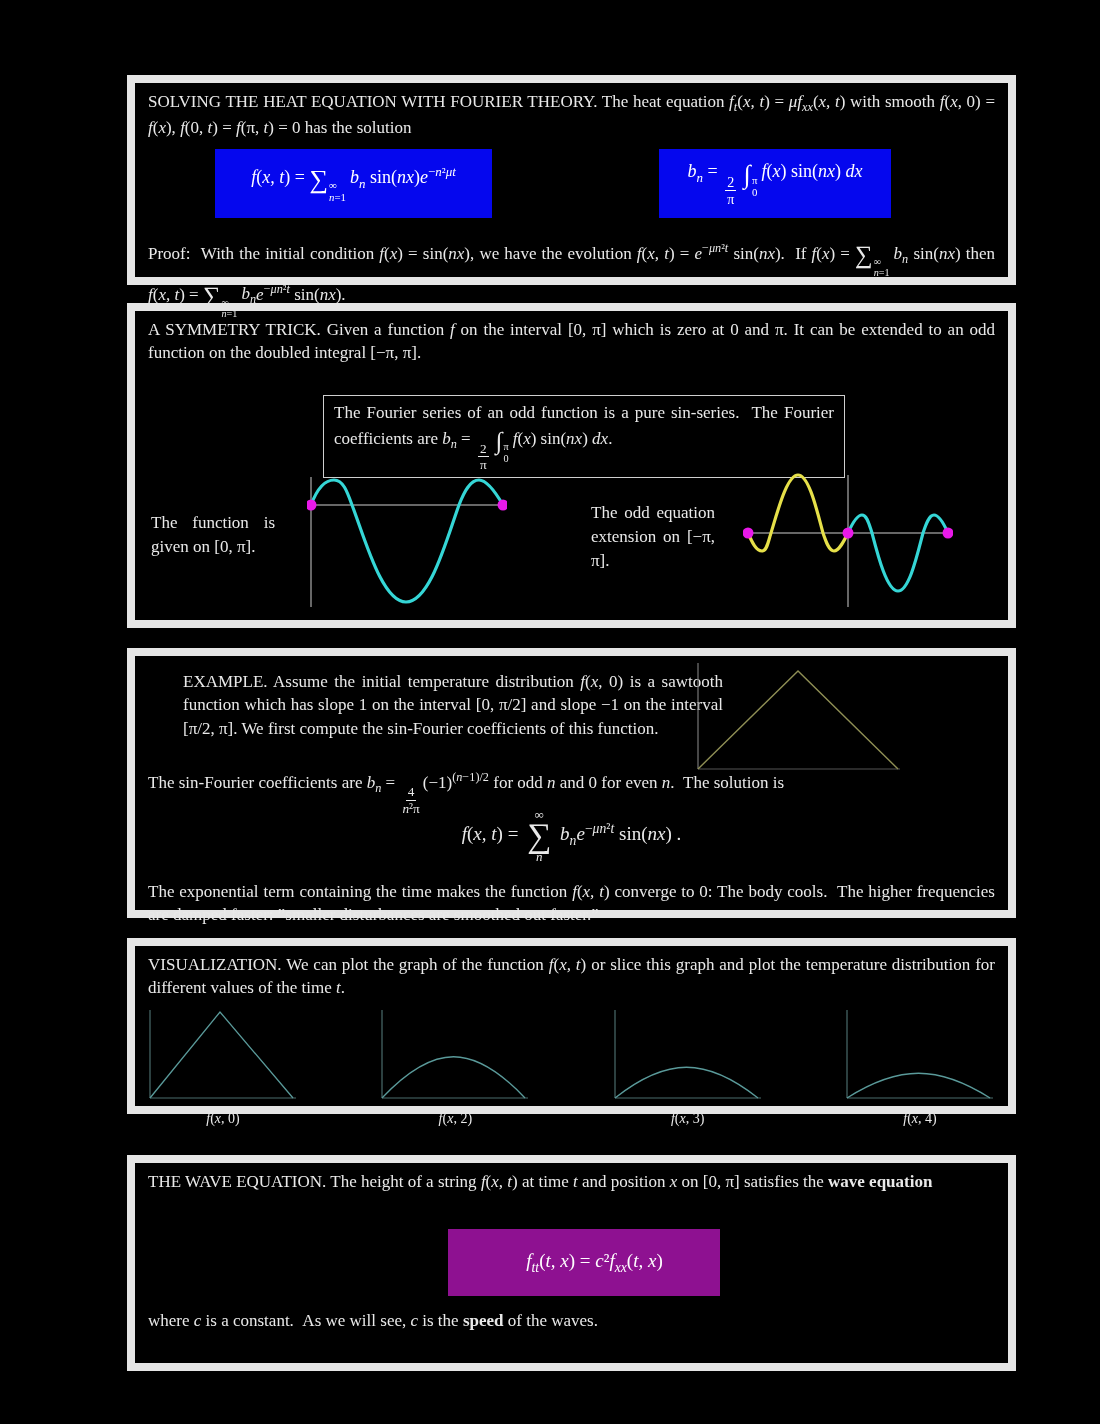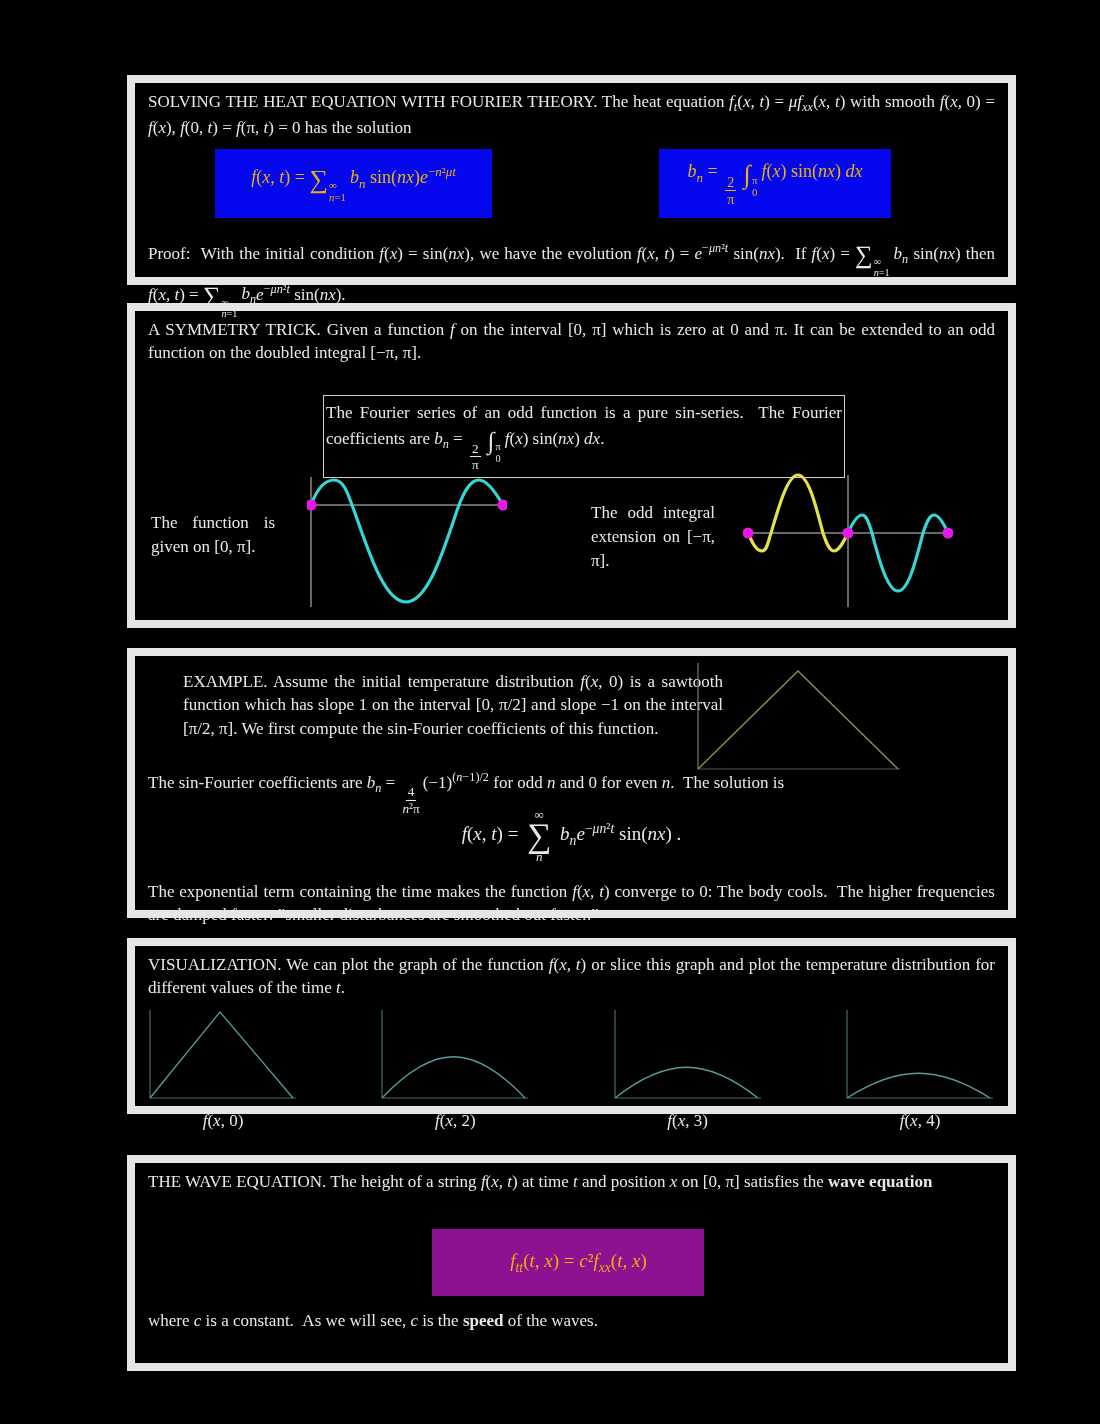--- a/index.html
+++ b/index.html
@@ -17,7 +17,7 @@
   .abs { position:absolute; }
   .formula-box {
     position:absolute; display:flex; align-items:center; justify-content:center;
-    box-sizing:border-box; font-size:18px; color:#eab308;
+    box-sizing:border-box; font-size:18px; color:#ffffff;
   }
   .blue  { background:#0507ee; }
   .purple{ background:#8e1191; }

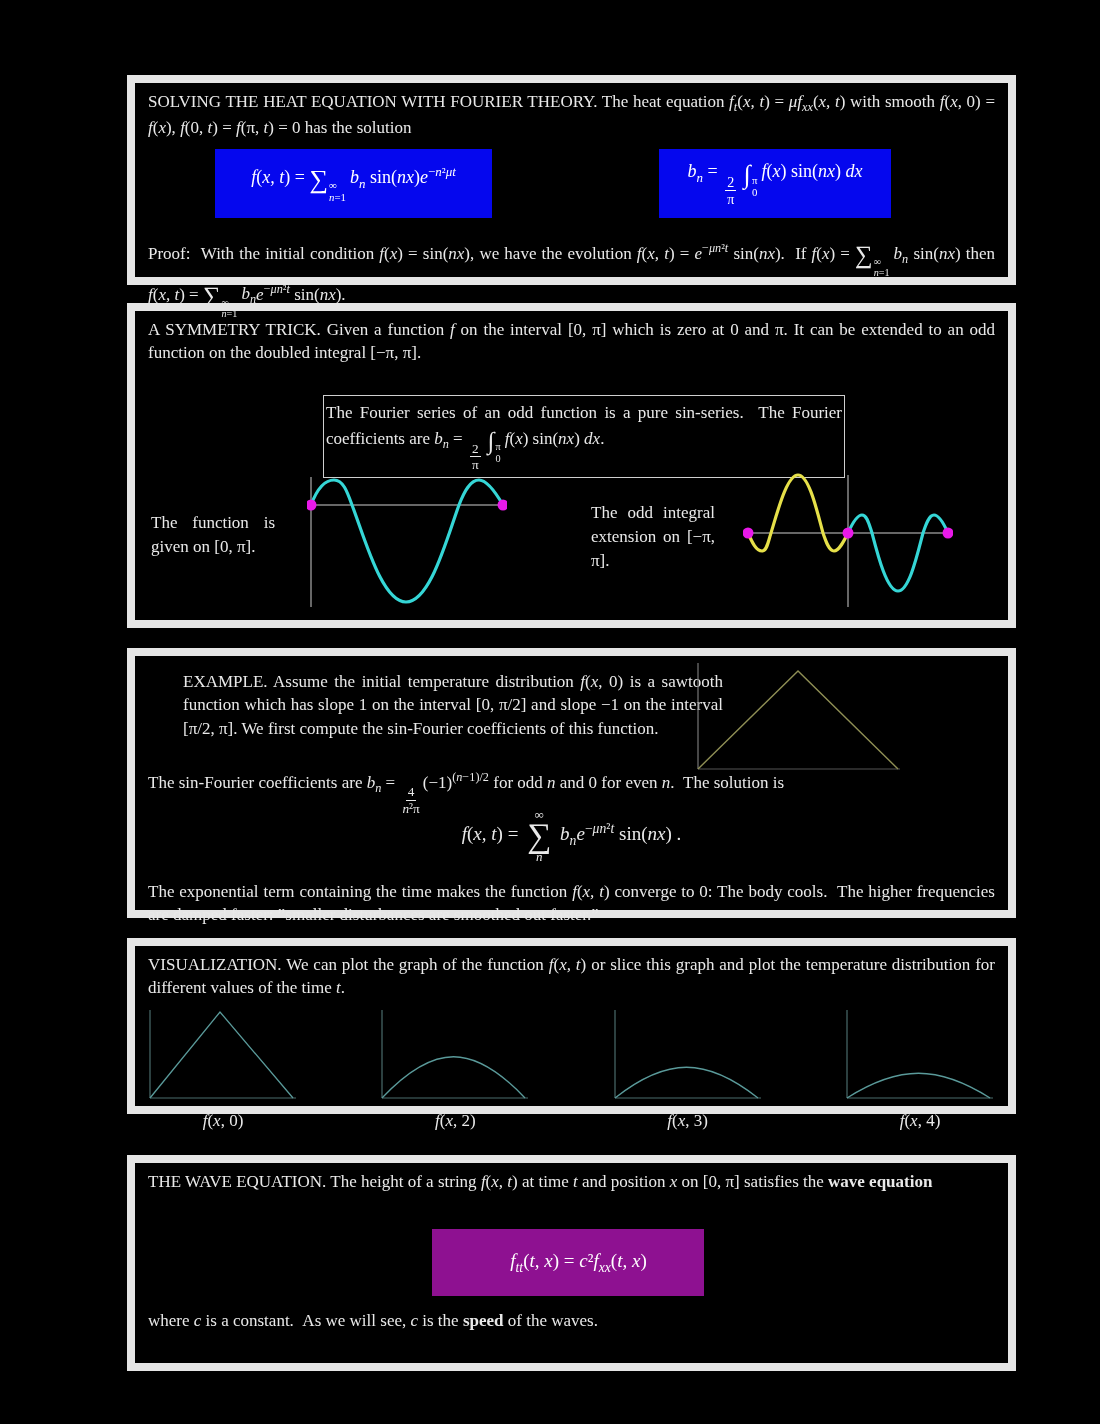--- a/index.html
+++ b/index.html
@@ -23,7 +23,7 @@
   .purple{ background:#8e1191; }
   .inner-box {
     position:absolute; box-sizing:border-box; border:1px solid #cfcfcf;
-    padding:5px 2px; font-size:17px; line-height:1.38; text-align:justify;
+    padding:5px 10px; font-size:17px; line-height:1.38; text-align:justify;
   }
   .caption { font-size:17px; line-height:1.42; text-align:justify; }
   i { font-style:italic; }

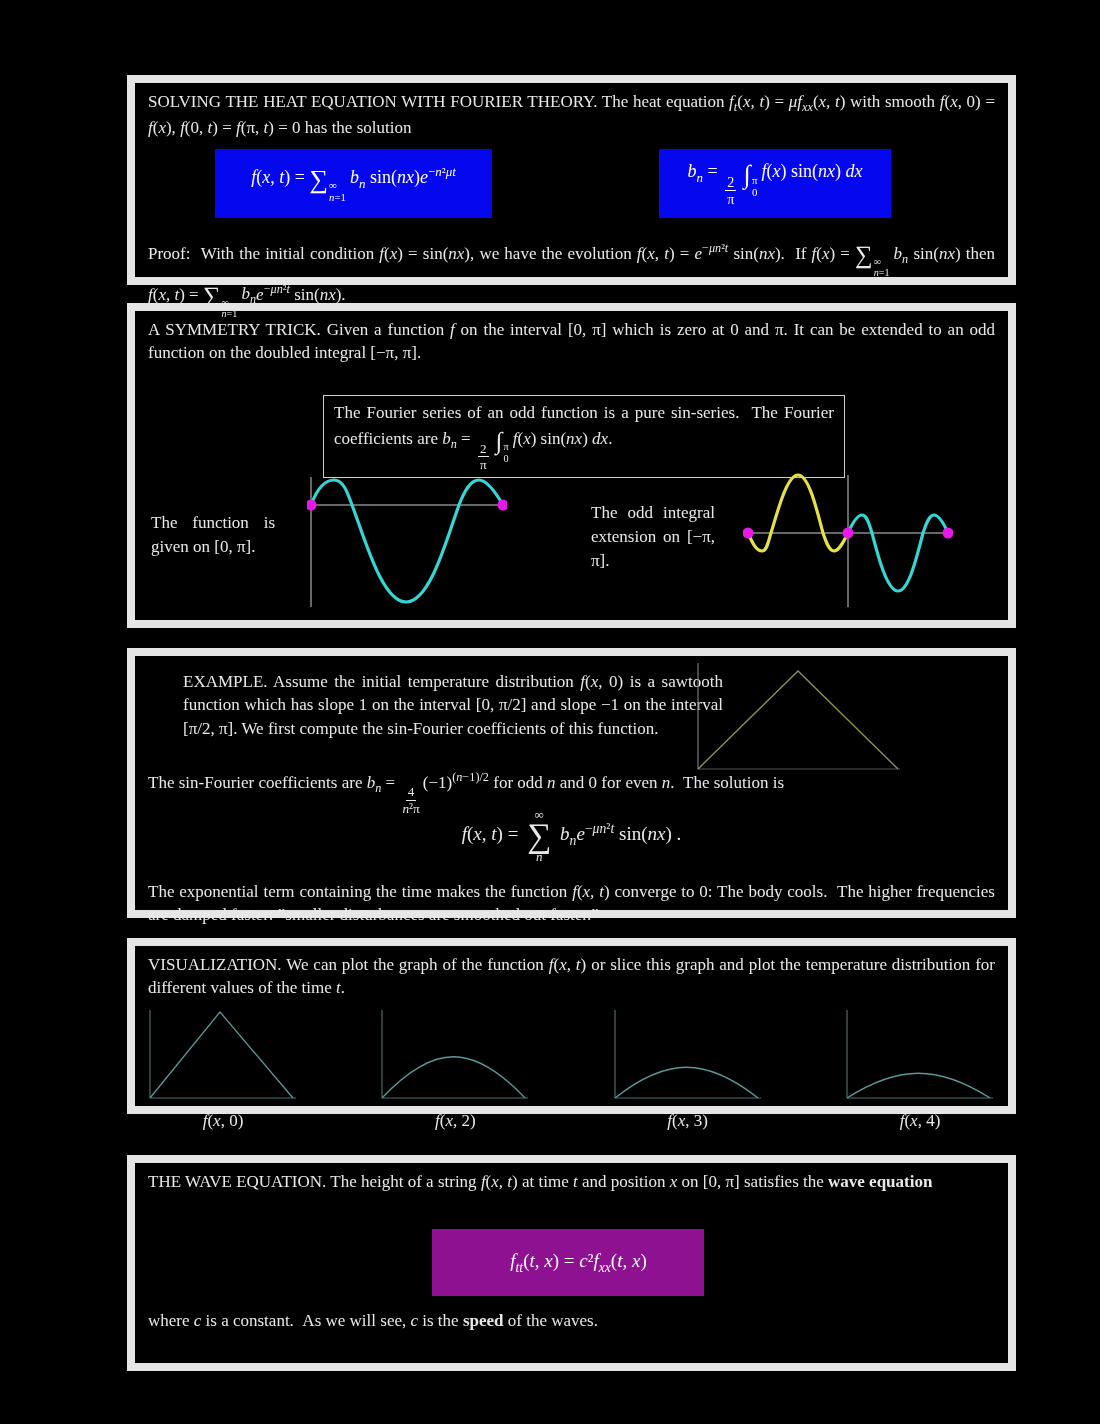--- a/index.html
+++ b/index.html
@@ -111,7 +111,7 @@
       <circle cx="196" cy="34" r="5.5" fill="#e819e8"></circle>
     </svg>
 
-    <div class="caption abs" style="left:456px; top:190px; width:124px;">The odd integral extension on [−π, π].</div>
+    <div class="caption abs" style="left:456px; top:190px; width:124px;">The odd equation extension on [−π, π].</div>
 
     <svg class="abs" style="left:608px; top:160px;" width="210" height="140" viewBox="0 0 210 140">
       <line x1="105" y1="4" x2="105" y2="136" stroke="#8a8a8a" stroke-width="1.5"></line>

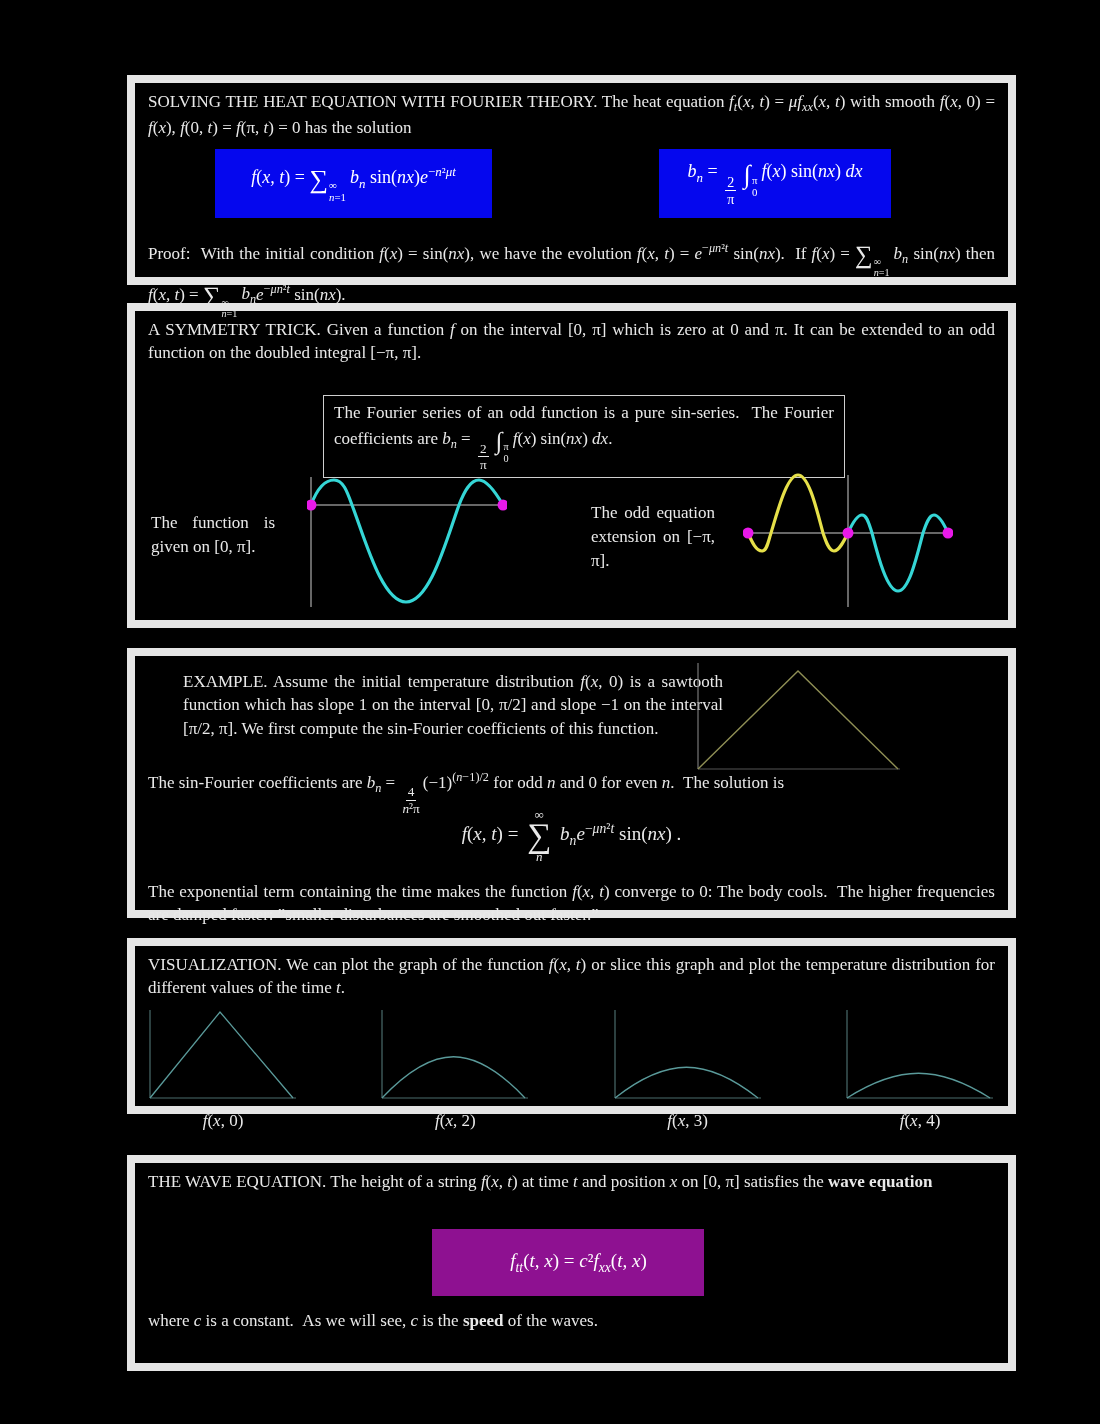--- a/index.html
+++ b/index.html
@@ -54,7 +54,7 @@
     display:flex; justify-content:space-between;
   }
   .viz-cell { display:flex; flex-direction:column; align-items:center; width:150px; }
-  .viz-label { margin-top:11px; font-size:17px; }
+  .viz-label { margin-top:11px; font-size:14px; }
   b { font-weight:bold; }
 </style>
 </head>

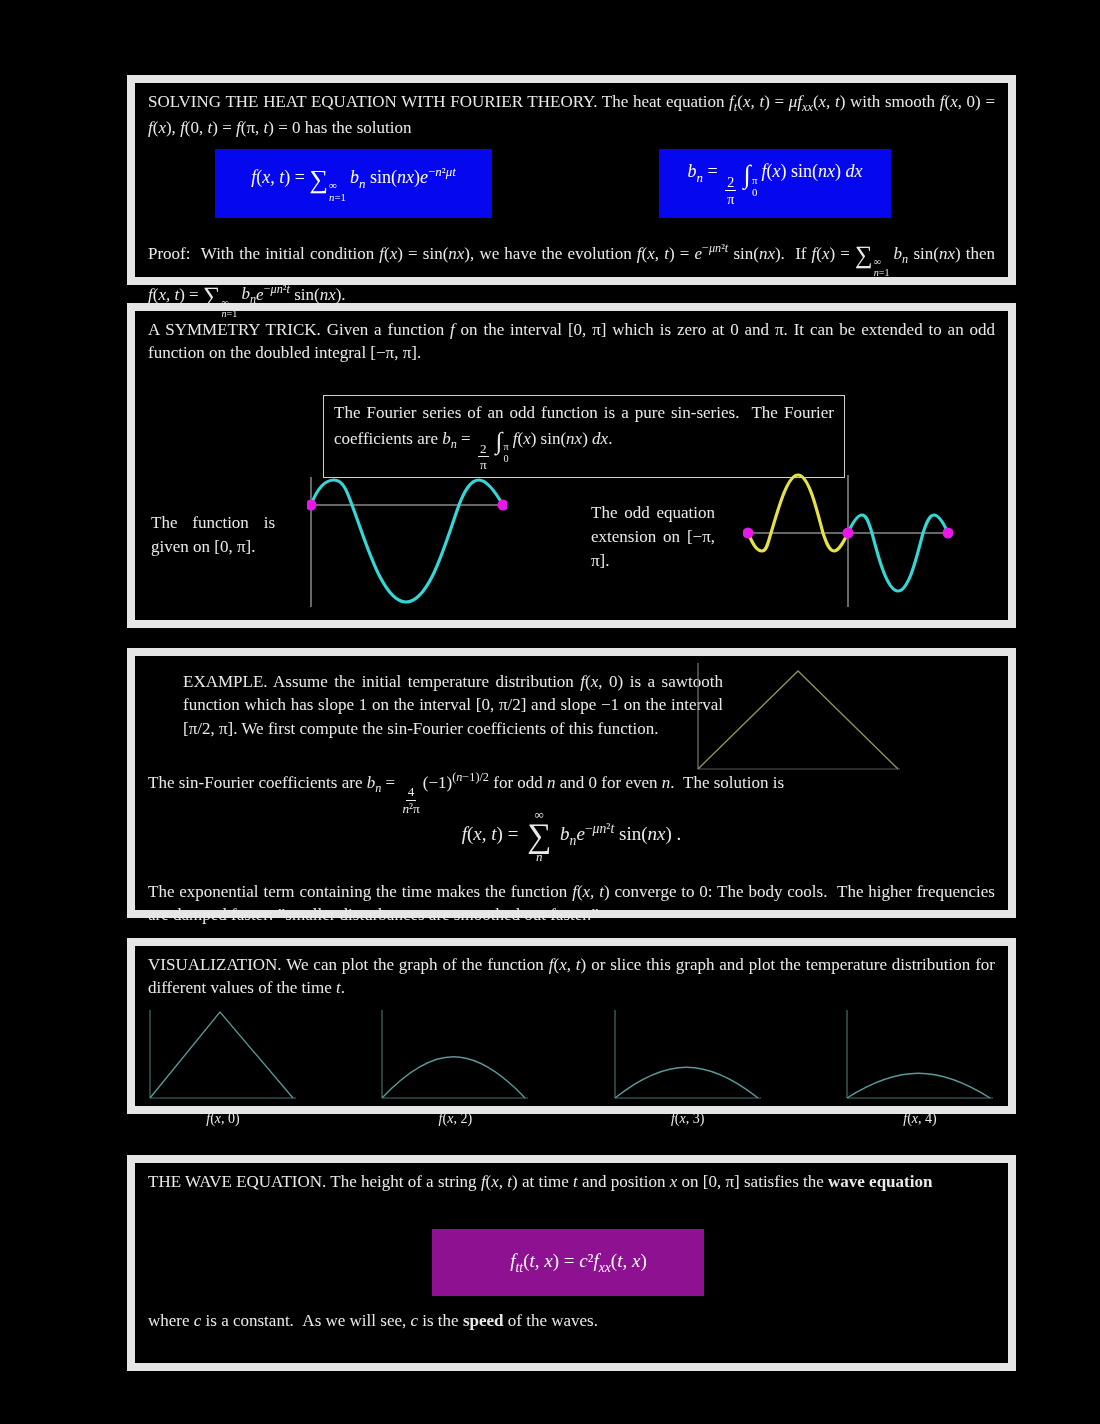--- a/index.html
+++ b/index.html
@@ -197,7 +197,7 @@
   <section class="box" style="top:1155px; height:216px;">
     <p class="para pad"><span>THE WAVE EQUATION.</span><span> The height of a string <i>f</i>(<i>x, t</i>) at time <i>t</i> and position <i>x</i> on [0, π] satisfies the <b>wave equation</b></span></p>
 
-    <div class="formula-box purple" style="left:297px; top:66px; width:272px; height:67px; font-size:19px;padding-left:21px;">
+    <div class="formula-box purple" style="left:313px; top:66px; width:272px; height:67px; font-size:19px;padding-left:21px;">
       <span><i>f<sub>tt</sub></i>(<i>t, x</i>) = <i>c</i>²<i>f<sub>xx</sub></i>(<i>t, x</i>)</span>
     </div>
 

